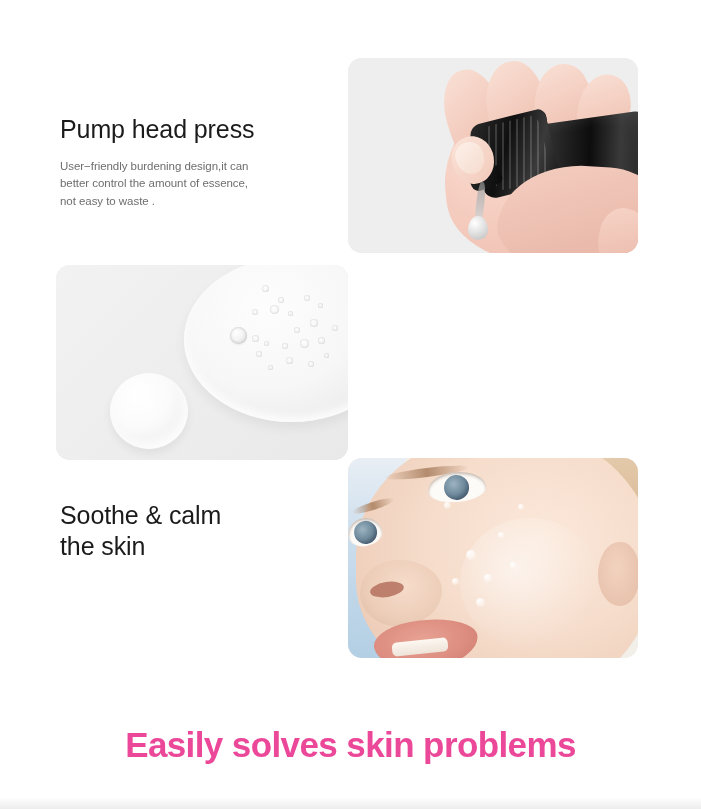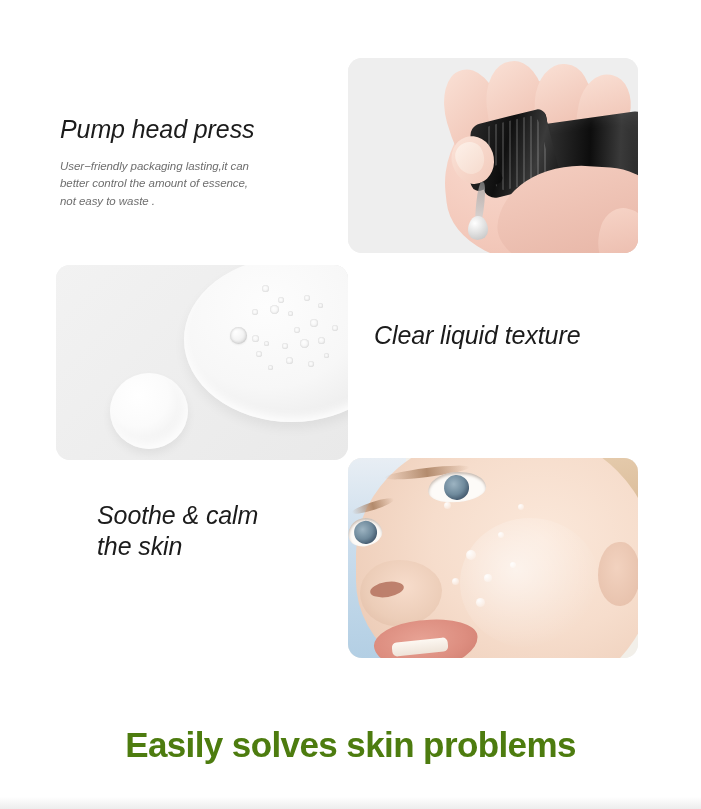--- a/index.html
+++ b/index.html
@@ -39,7 +39,6 @@
         #f6d289 88%,
         #eeb859 100%);
     overflow: hidden;
-    font-style: italic;
   }
   .gold-frame::before {
     content: "";

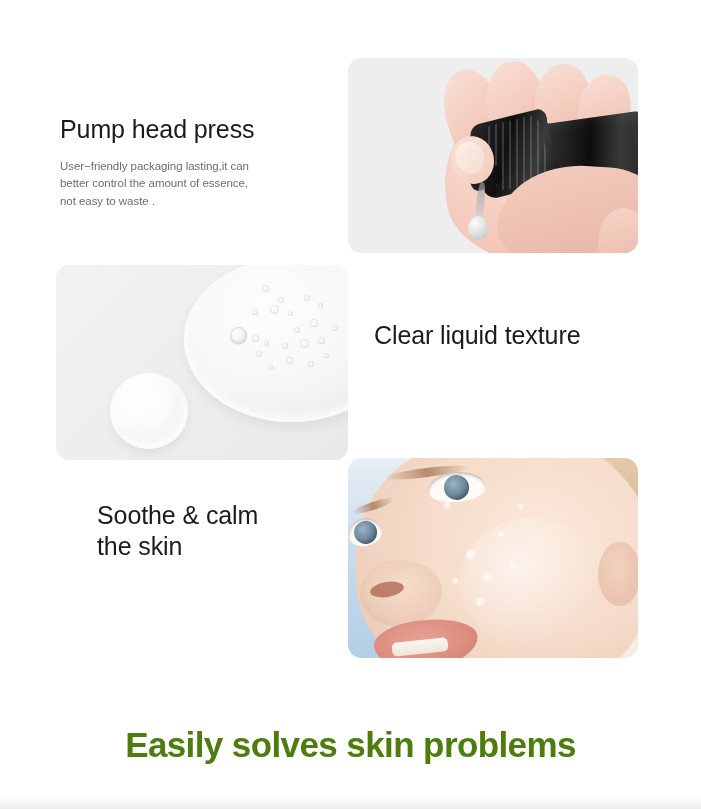--- a/index.html
+++ b/index.html
@@ -382,7 +382,7 @@
 
       <div class="txt-block" id="block-pump">
         <div class="feat-title">Pump head press</div>
-        <div class="feat-body">User−friendly packaging lasting,it can
+        <div class="feat-body">User−friendly burdening design,it can
 better control the amount of essence,
 not easy to waste .</div>
       </div>

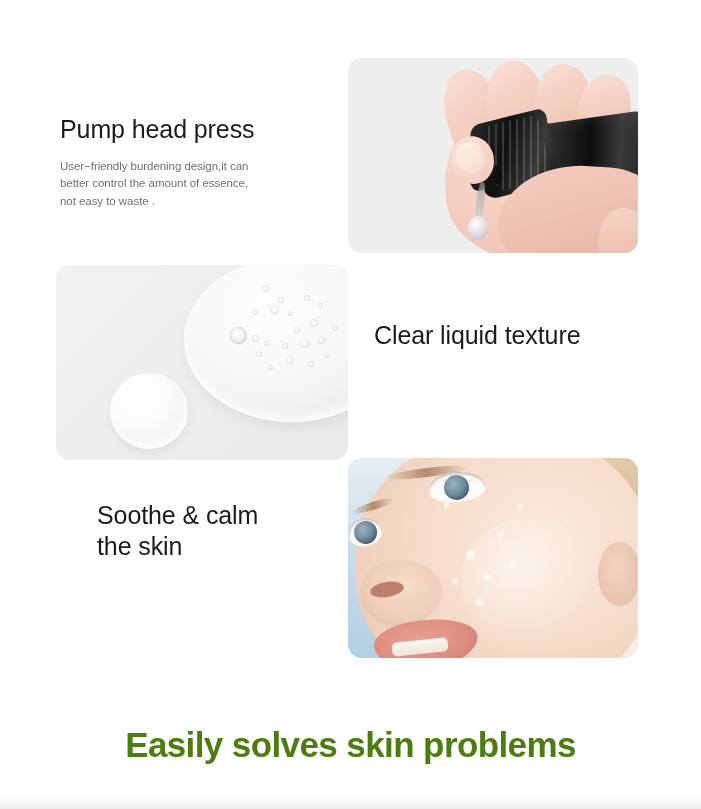--- a/index.html
+++ b/index.html
@@ -438,7 +438,6 @@
       </div>
 
       <div class="txt-block" id="block-clear">
-        <div class="feat-title">Clear liquid texture</div>
       </div>
 
       <div class="txt-block" id="block-soothe">

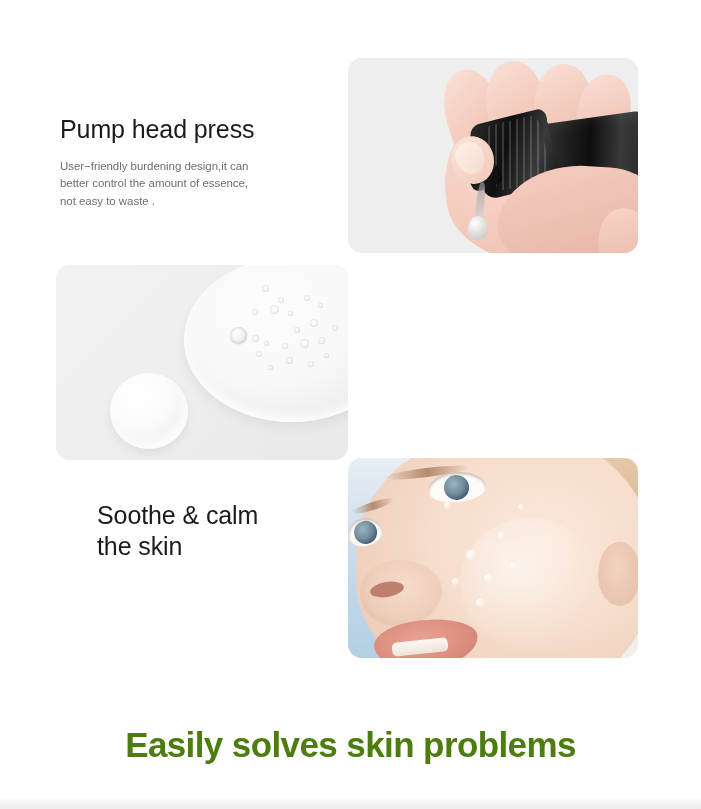--- a/index.html
+++ b/index.html
@@ -92,7 +92,7 @@
 
   #block-pump   { left: 36px;  top: 84px;  width: 238px; }
   #block-clear  { left: 350px; top: 290px; width: 248px; }
-  #block-soothe { left: 36px;  top: 470px; width: 248px; margin-left: 37px; }
+  #block-soothe { left: 36px;  top: 470px; width: 248px; }
 
   
   #img-bottle { left: 324px; top: 28px;  width: 290px; height: 195px; }

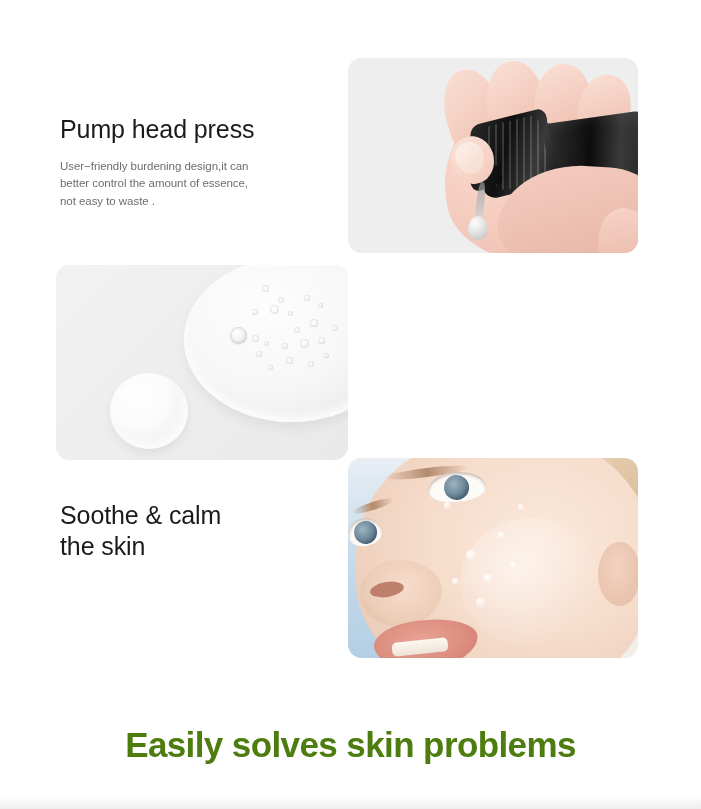--- a/index.html
+++ b/index.html
@@ -360,7 +360,7 @@
     left: 0; top: 725px;
     width: 701px;
     text-align: center;
-    color: #4d7c0f;
+    color: #ec4899;
     font-size: 35px;
     font-weight: 700;
     letter-spacing: -0.6px;

